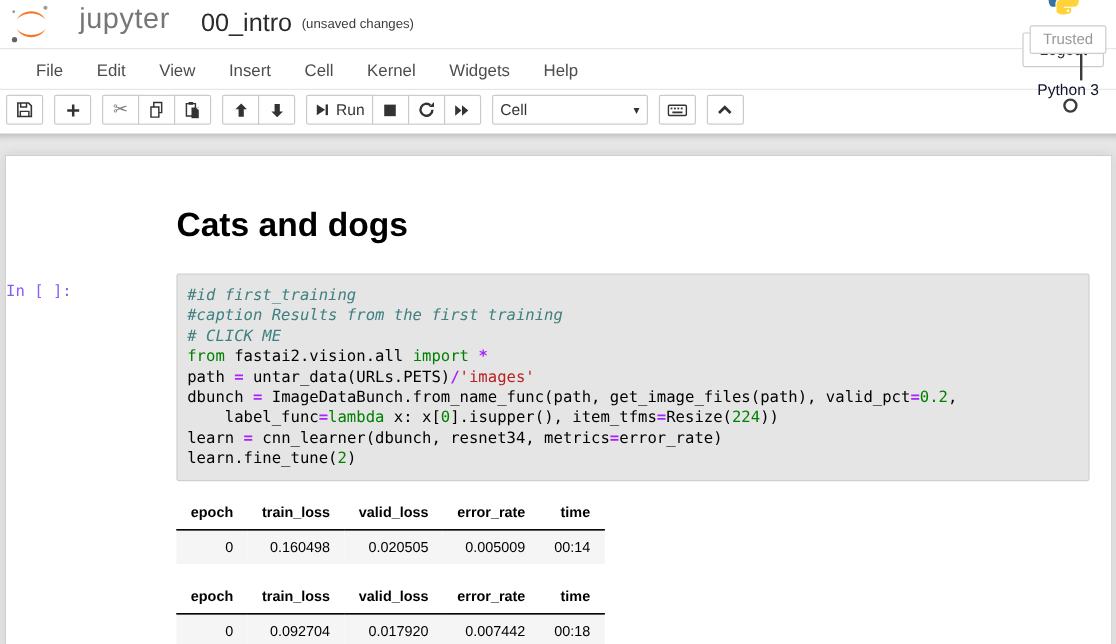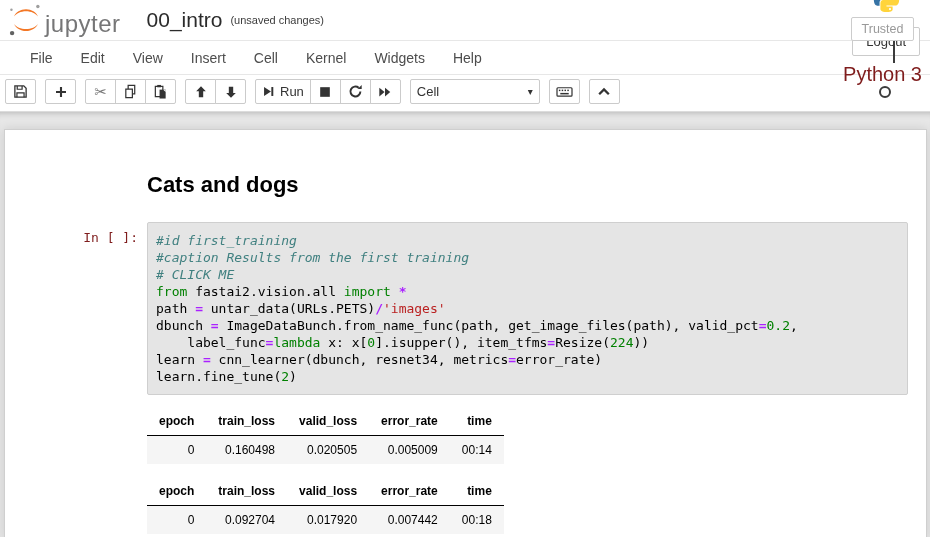--- a/index.html
+++ b/index.html
@@ -8,7 +8,7 @@
 
   
   .top-bar { height:40px; background:#fff; display:flex; align-items:center; padding:0 8px; }
-  .brand { display:flex; align-items:flex-end; }
+  .brand { display:flex; align-items:flex-start;gap:21px; }
   .brand-word { font-size:24px; color:#767677; margin-left:1px; letter-spacing:0.5px; }
   .nb-title { margin-left:26px; font-size:21px; color:#2b2b2b; }
   .autosave { margin-left:8px; font-size:11px; color:#3c3c3c; }

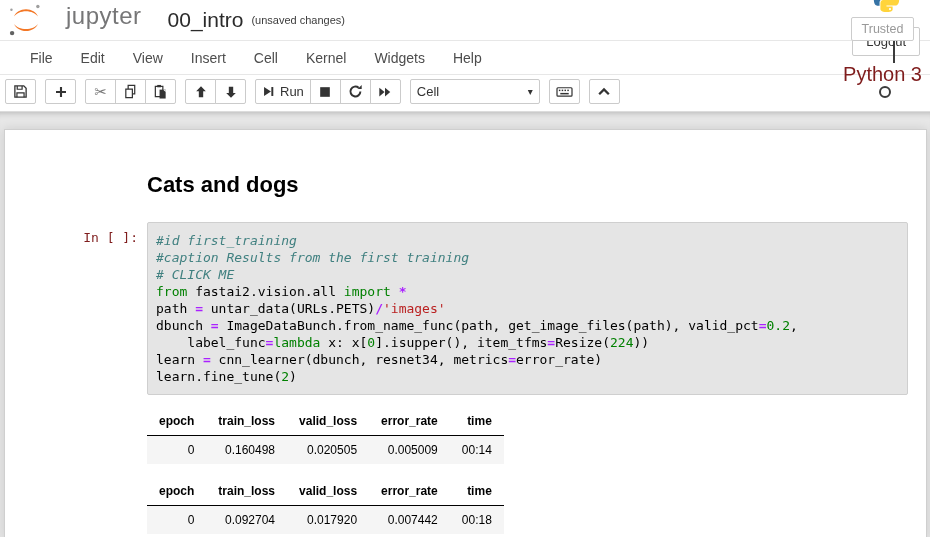--- a/index.html
+++ b/index.html
@@ -24,7 +24,7 @@
   .trusted-btn { border:1px solid #ccc; background:#fff; color:#999; font-size:12.5px;
                  padding:4px 10px; border-radius:2px; }
   .kernel-sep { width:2px; height:22px; background:#3b3b3b; margin:0 12px 0 34px; }
-  .kernel-name { font-size:20px; color:#7f1d1d; }
+  .kernel-name { font-size:13px; color:#0f172a; }
   .kernel-circle { width:12px; height:12px; border:2px solid #3b3b3b; border-radius:50%; margin:0 4px 0 8px; }
 
   

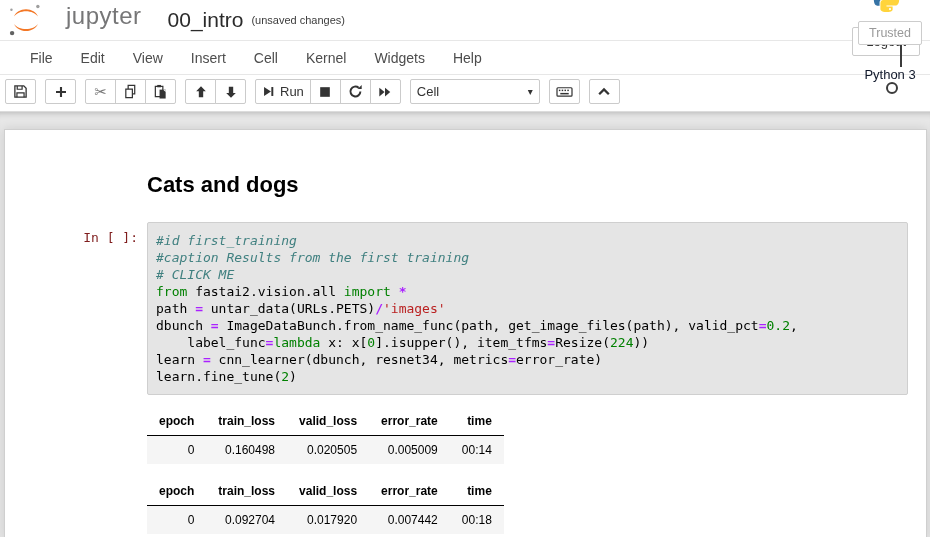--- a/index.html
+++ b/index.html
@@ -48,7 +48,7 @@
                         box-shadow:0 0 10px rgba(0,0,0,.12); padding-top:16px; overflow:hidden; }
 
   .md-cell { padding-left:142px; }
-  .md-cell h1 { font-size:22px; font-weight:bold; color:#000; margin:26px 0 24px; }
+  .md-cell h1 { font-size:28px; font-weight:bold; color:#000; margin:26px 0 24px; }
 
   .code-cell { display:flex; margin-top:4px; }
   .prompt-col { width:142px; flex:none; text-align:right; padding-right:9px; padding-top:7px;

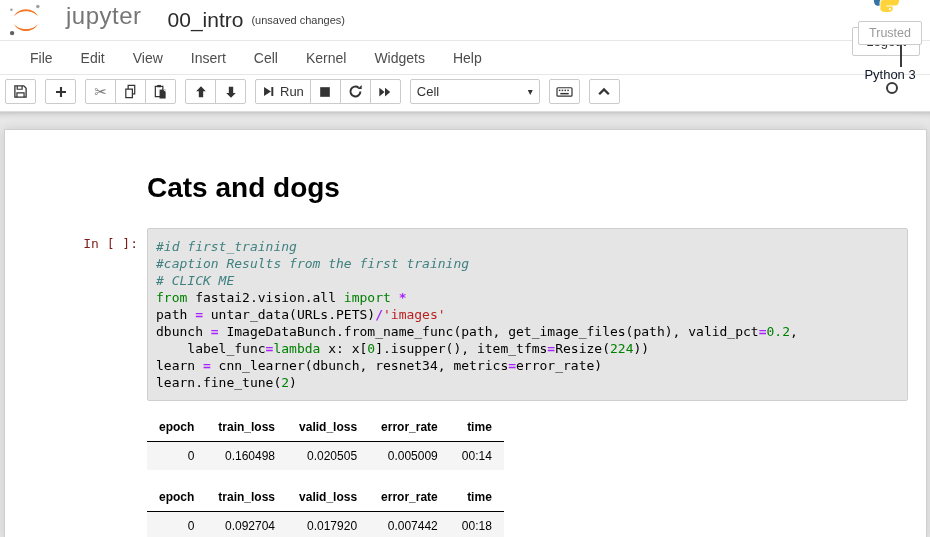--- a/index.html
+++ b/index.html
@@ -51,8 +51,8 @@
   .md-cell h1 { font-size:28px; font-weight:bold; color:#000; margin:26px 0 24px; }
 
   .code-cell { display:flex; margin-top:4px; }
-  .prompt-col { width:142px; flex:none; text-align:right; padding-right:9px; padding-top:7px;
-                font-family:"DejaVu Sans Mono", monospace; font-size:13px; line-height:17px; color:#7f1d1d; }
+  .prompt-col { width:142px; flex:none; padding-right:9px; padding-top:7px;
+                font-family:"DejaVu Sans Mono", monospace; font-size:13px; line-height:17px; color:#8b5cf6; }
   .input-box { flex:1; margin-right:18px; border:1px solid #cfcfcf; border-radius:2px; background:#e5e5e5;
                padding:9px 8px; font-family:"DejaVu Sans Mono", monospace; font-size:13px; line-height:17px;
                color:#000; white-space:pre; overflow:hidden; cursor:text; }

